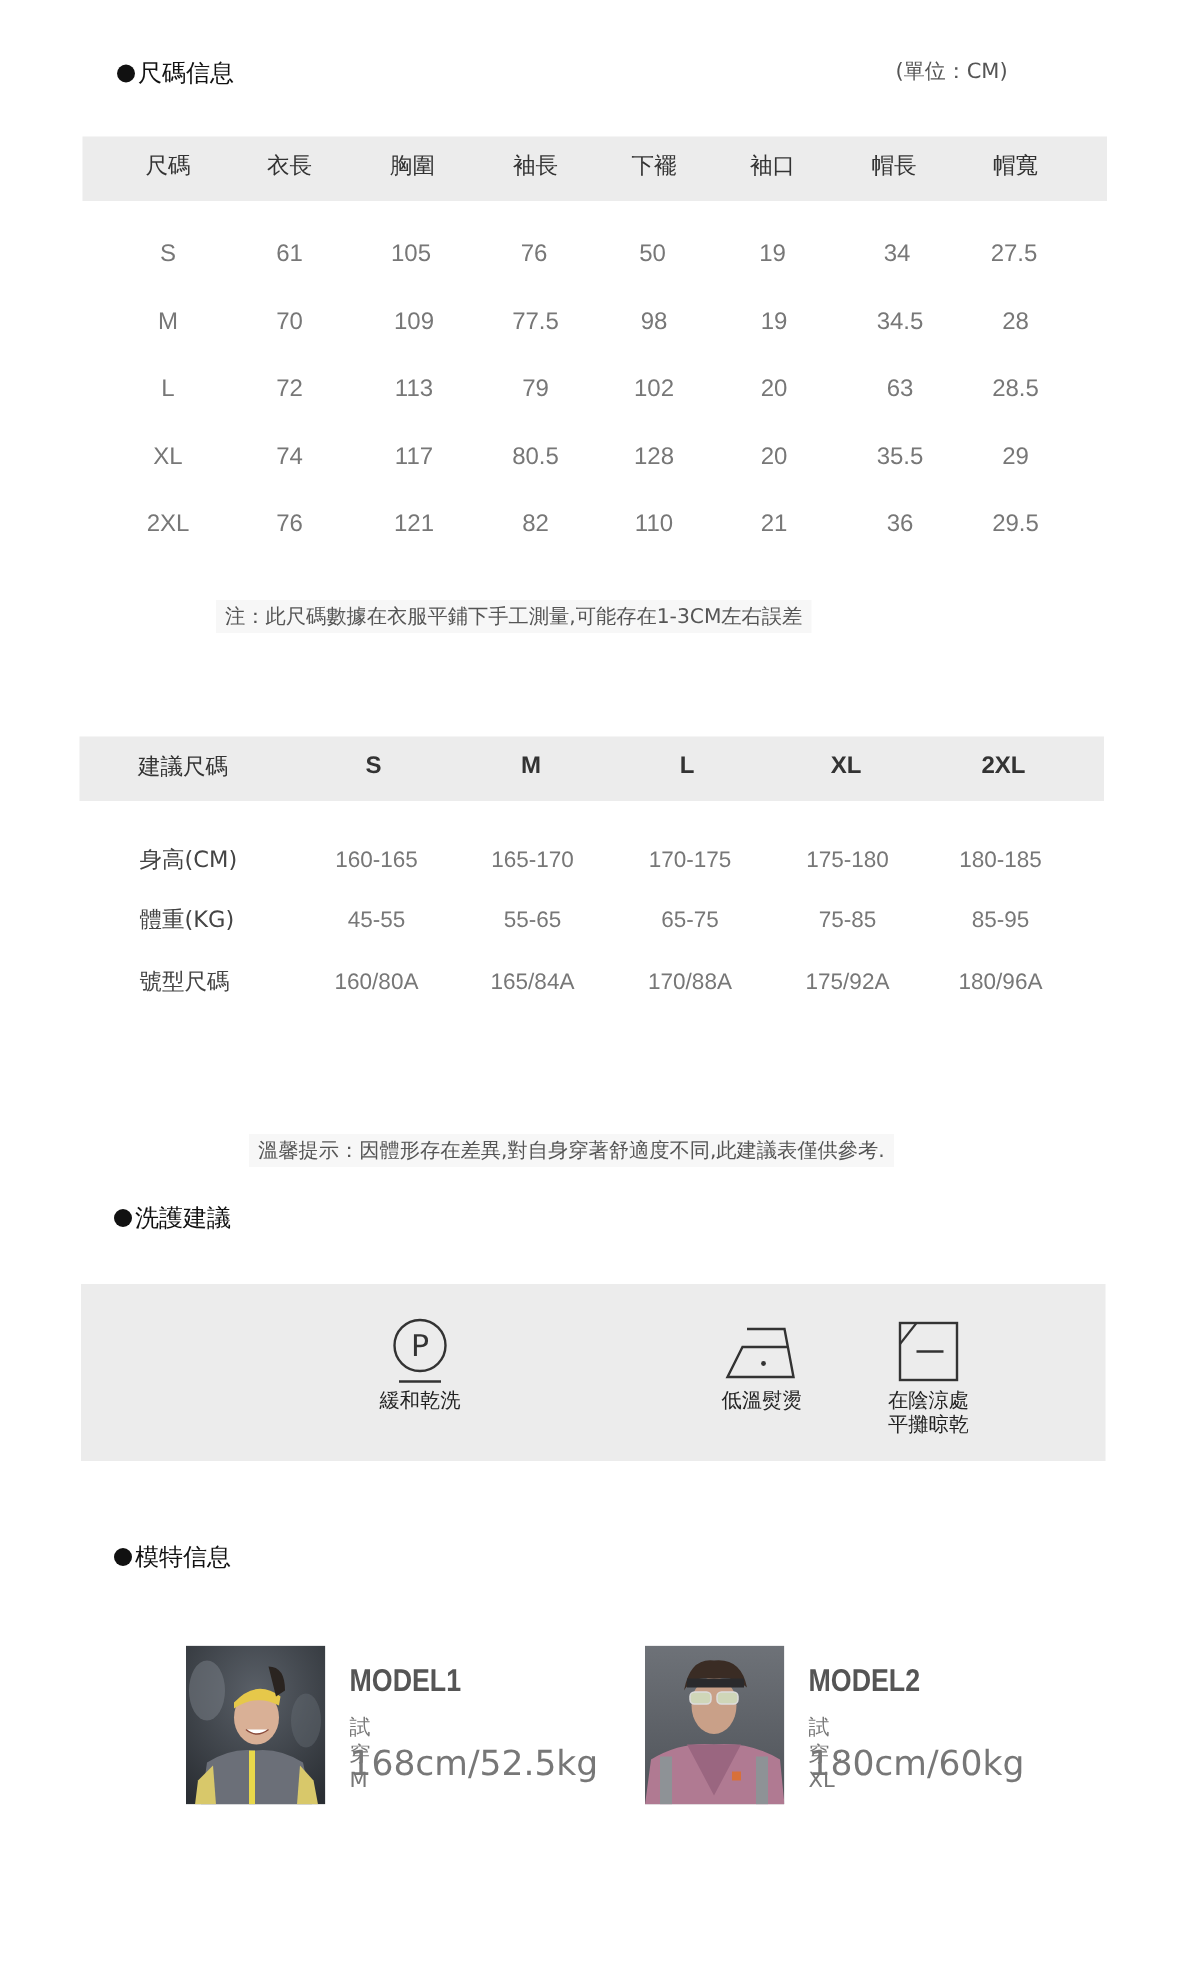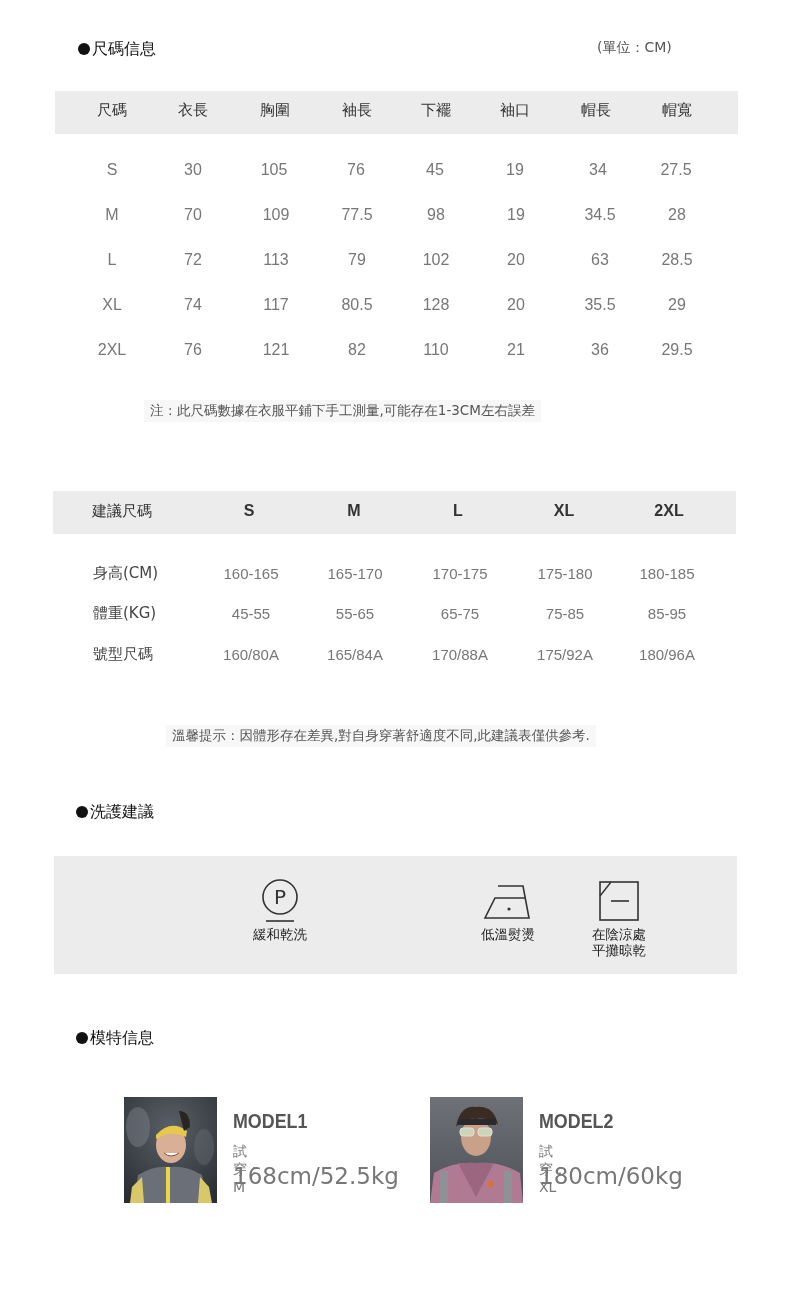--- a/index.html
+++ b/index.html
@@ -56,7 +56,7 @@
 
   <div>
     <div class="cell t1-body" style="left:112px; top:161px">S</div>
-    <div class="cell t1-body" style="left:193px; top:161px">30</div>
+    <div class="cell t1-body" style="left:193px; top:161px">61</div>
     <div class="cell t1-body" style="left:274px; top:161px">105</div>
     <div class="cell t1-body" style="left:356px; top:161px">76</div>
     <div class="cell t1-body" style="left:435px; top:161px">45</div>

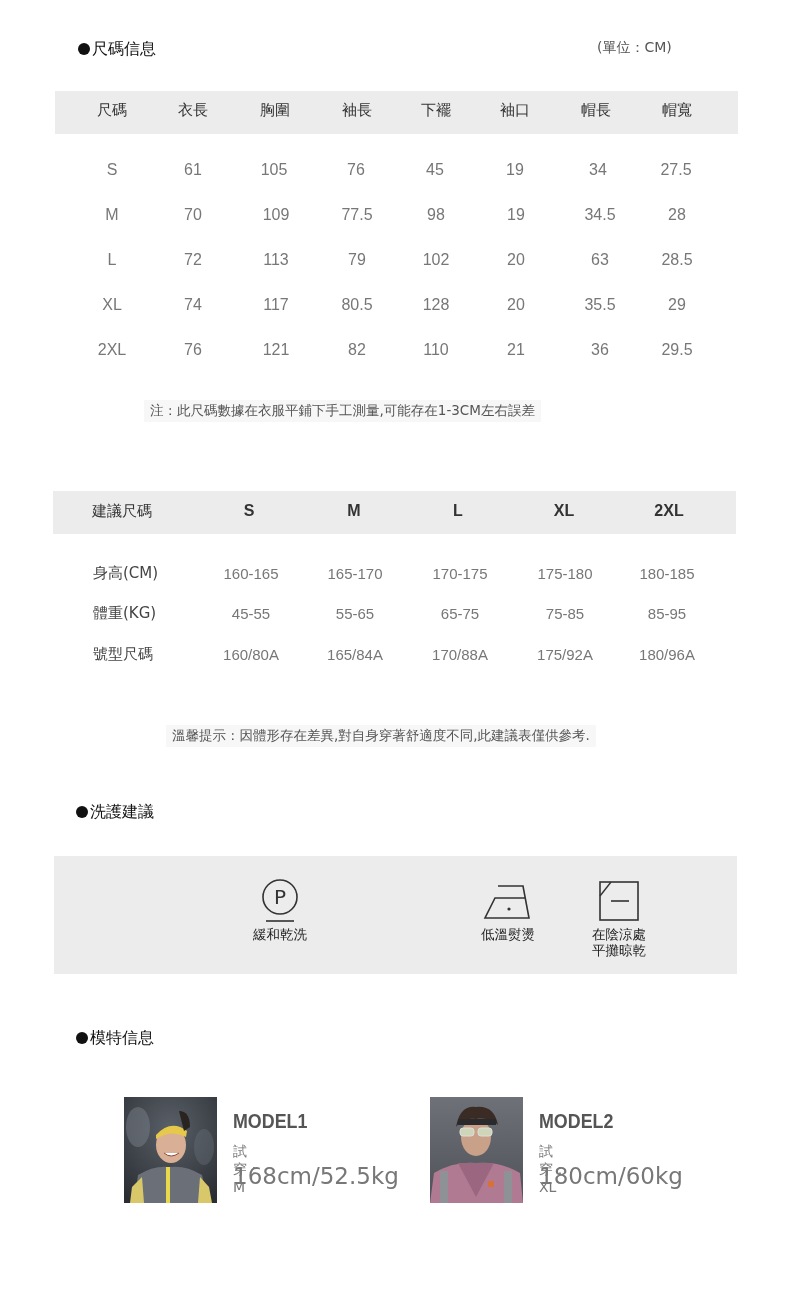--- a/index.html
+++ b/index.html
@@ -59,7 +59,7 @@
     <div class="cell t1-body" style="left:193px; top:161px">61</div>
     <div class="cell t1-body" style="left:274px; top:161px">105</div>
     <div class="cell t1-body" style="left:356px; top:161px">76</div>
-    <div class="cell t1-body" style="left:435px; top:161px">45</div>
+    <div class="cell t1-body" style="left:435px; top:161px">50</div>
     <div class="cell t1-body" style="left:515px; top:161px">19</div>
     <div class="cell t1-body" style="left:598px; top:161px">34</div>
     <div class="cell t1-body" style="left:676px; top:161px">27.5</div>

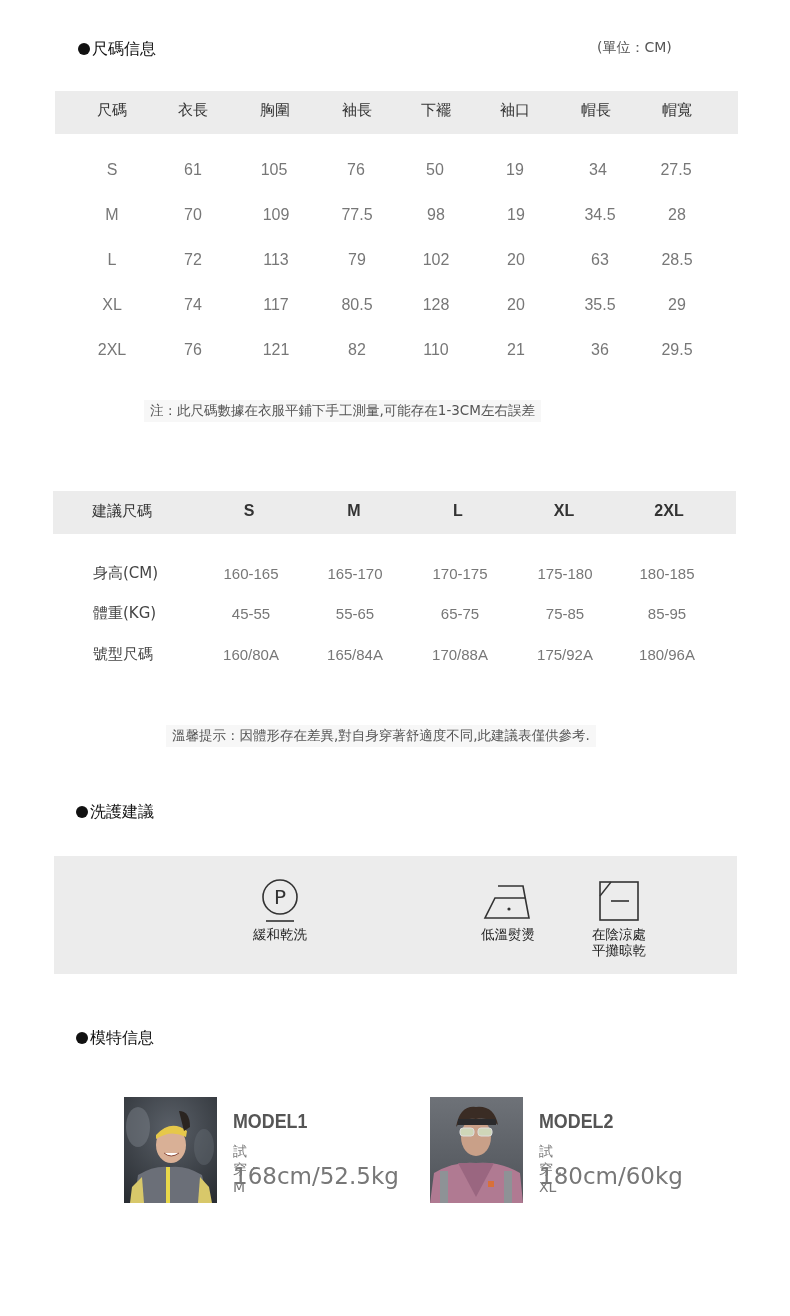--- a/index.html
+++ b/index.html
@@ -143,7 +143,7 @@
   </div>
 </div>
 
-<div class="note" style="left:166px; top:725px;">溫馨提示：因體形存在差異,對自身穿著舒適度不同,此建議表僅供參考.</div>
+<div class="note" style="left:166px; top:756px;">溫馨提示：因體形存在差異,對自身穿著舒適度不同,此建議表僅供參考.</div>
 
 <div class="section-title" style="left:76px; top:802px;">
   <span class="dot"></span><span>洗護建議</span>

